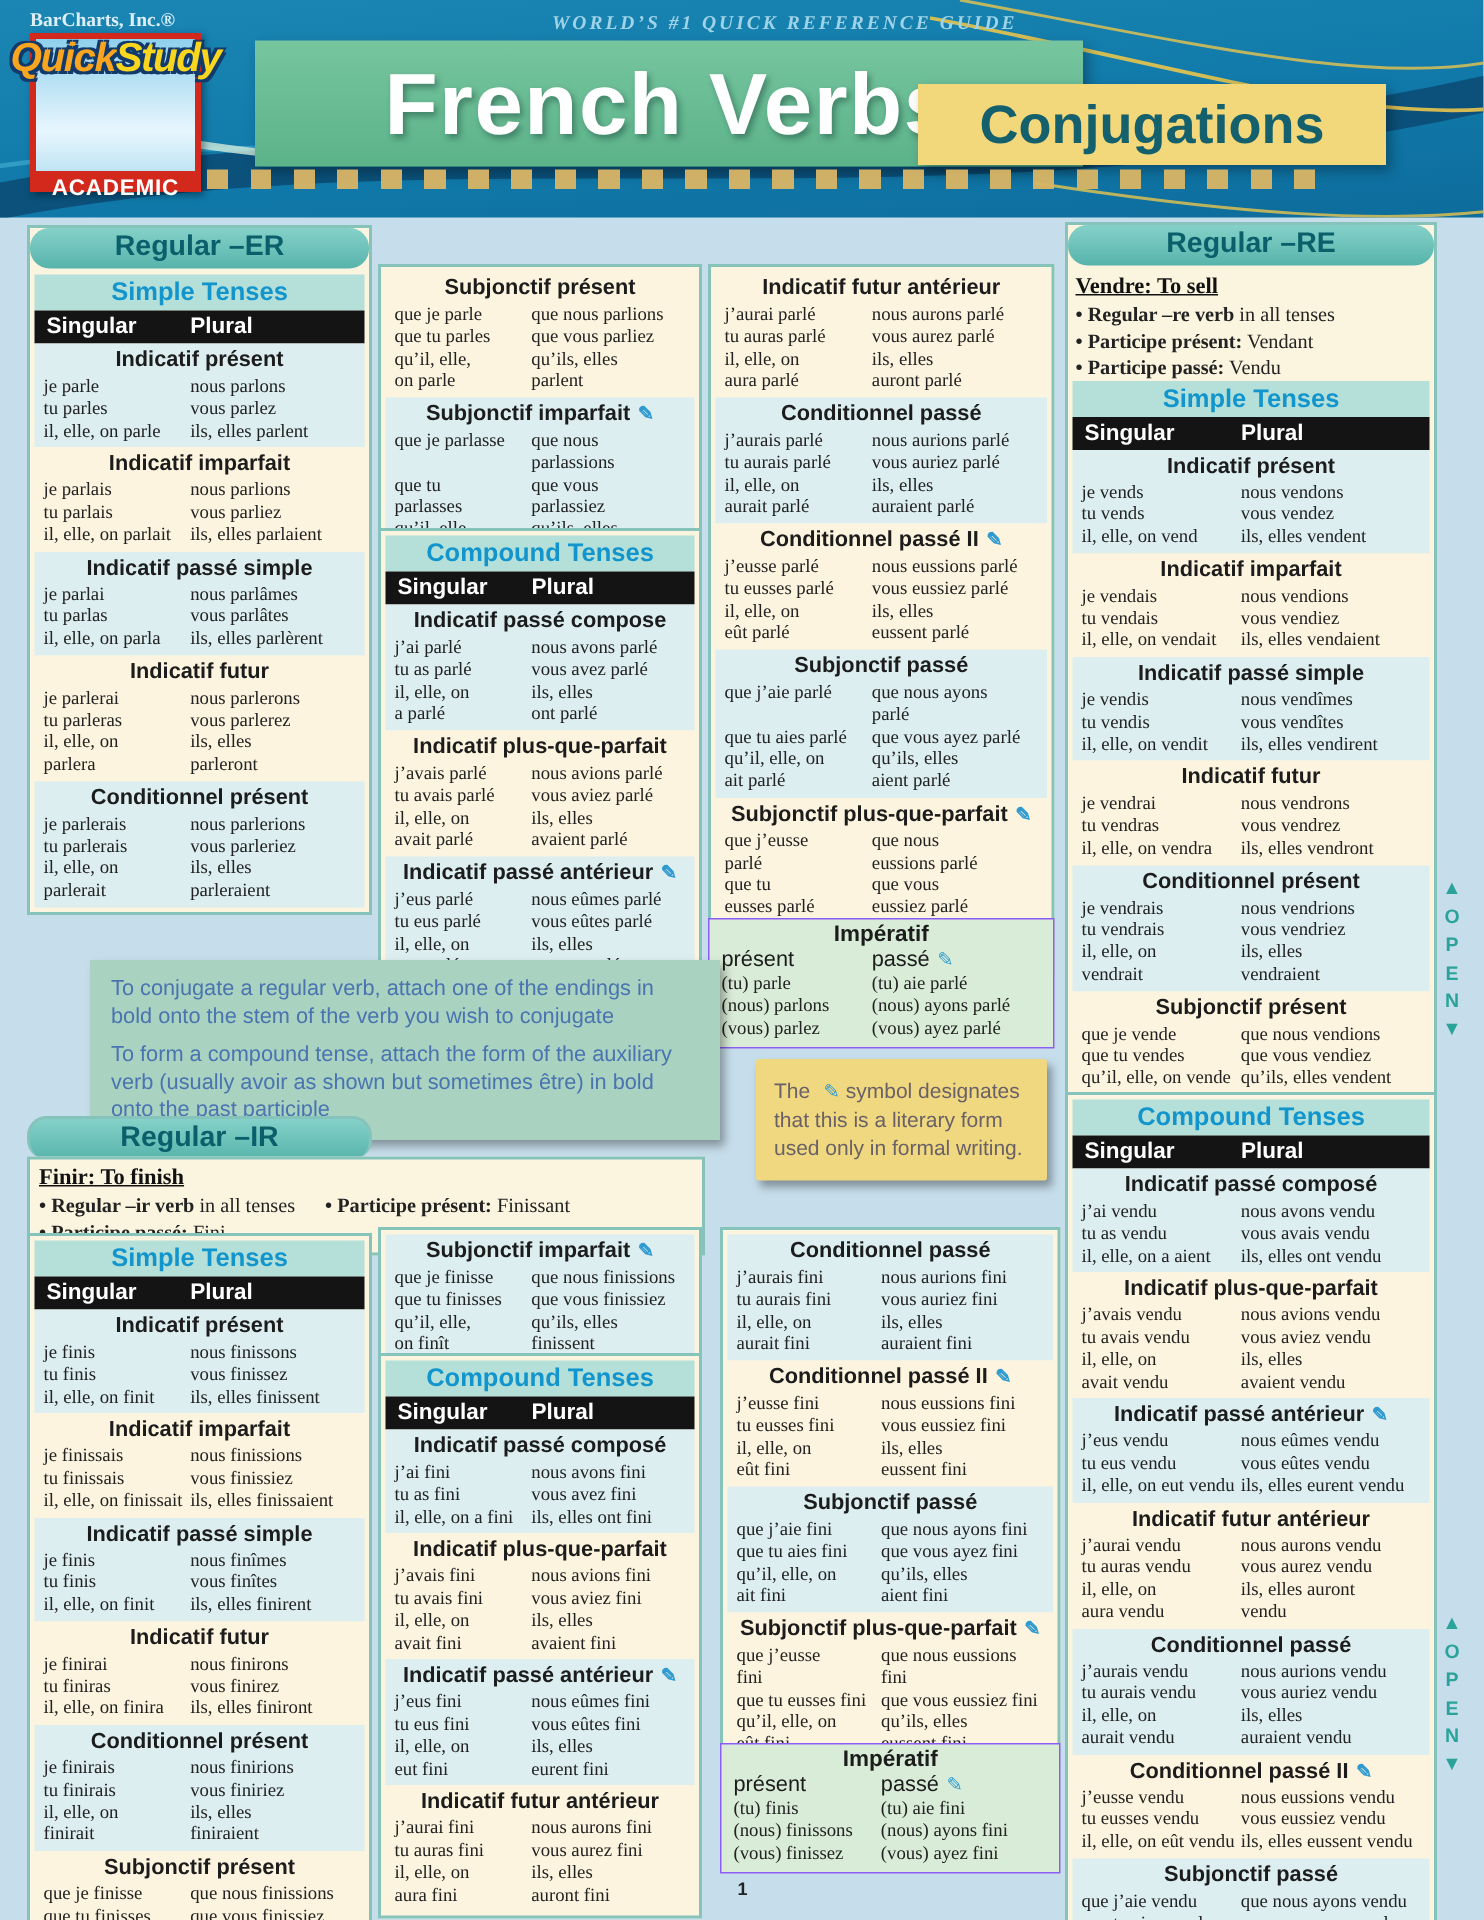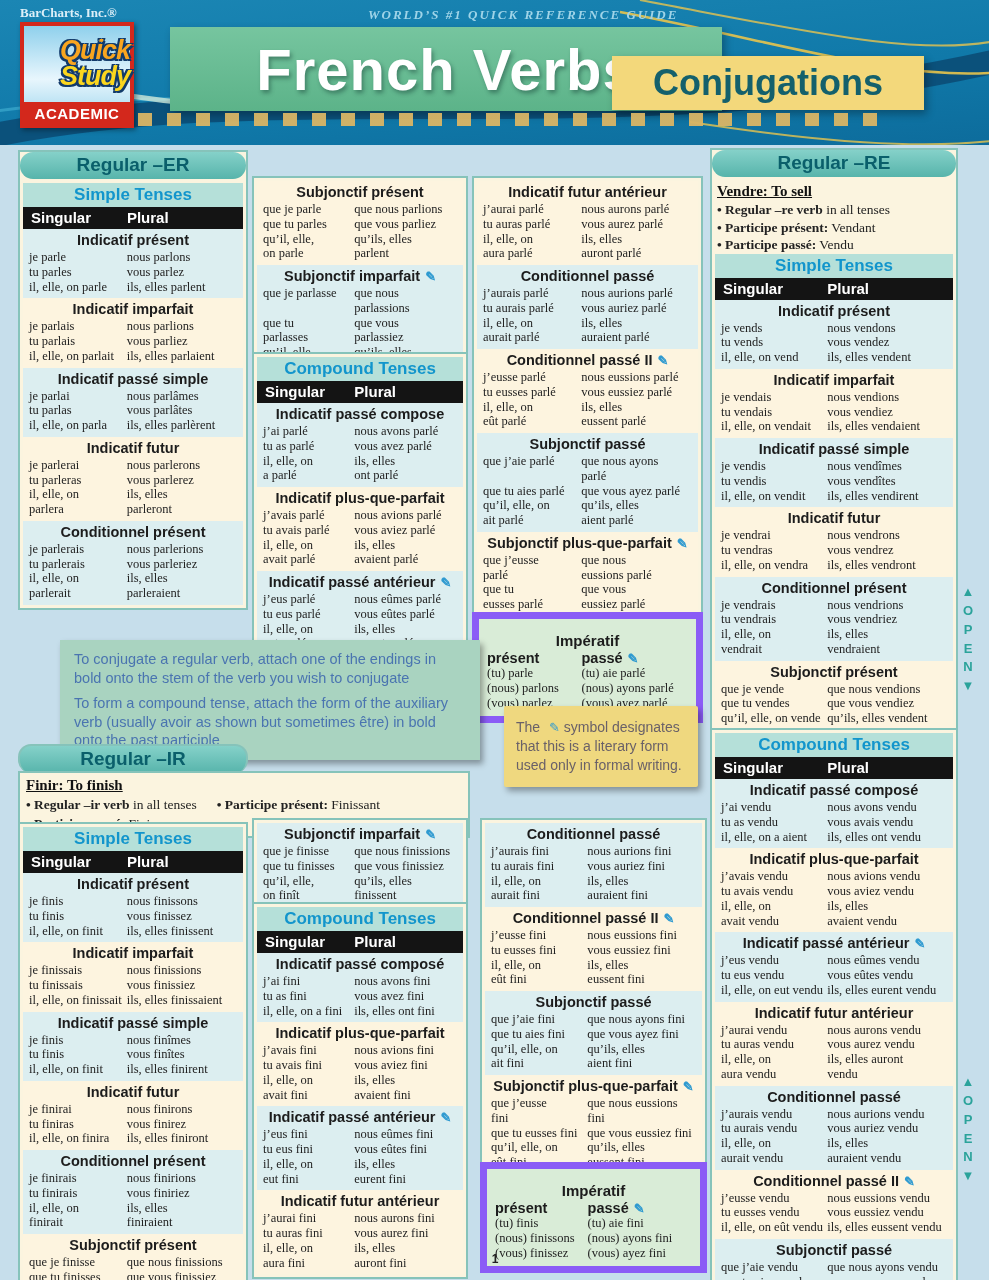--- a/index.html
+++ b/index.html
@@ -32,9 +32,9 @@
     background:#d3281c; padding:4px; box-shadow:2px 2px 5px rgba(0,0,0,.4);
   }
   .logo-inner {
-    width:100%; height:76px;
+    width:100%; height:88px;
     background:linear-gradient(#8fd0ec,#e8f6fd 70%,#bfe4f4);
-    display:flex; flex-direction:column; align-items:flex-end; justify-content:center;
+    display:flex; flex-direction:row; align-items:flex-start; justify-content:center;
   }
   .logo-word1, .logo-word2 {
     font-style:italic; font-weight:bold; font-size:27px; line-height:.95;

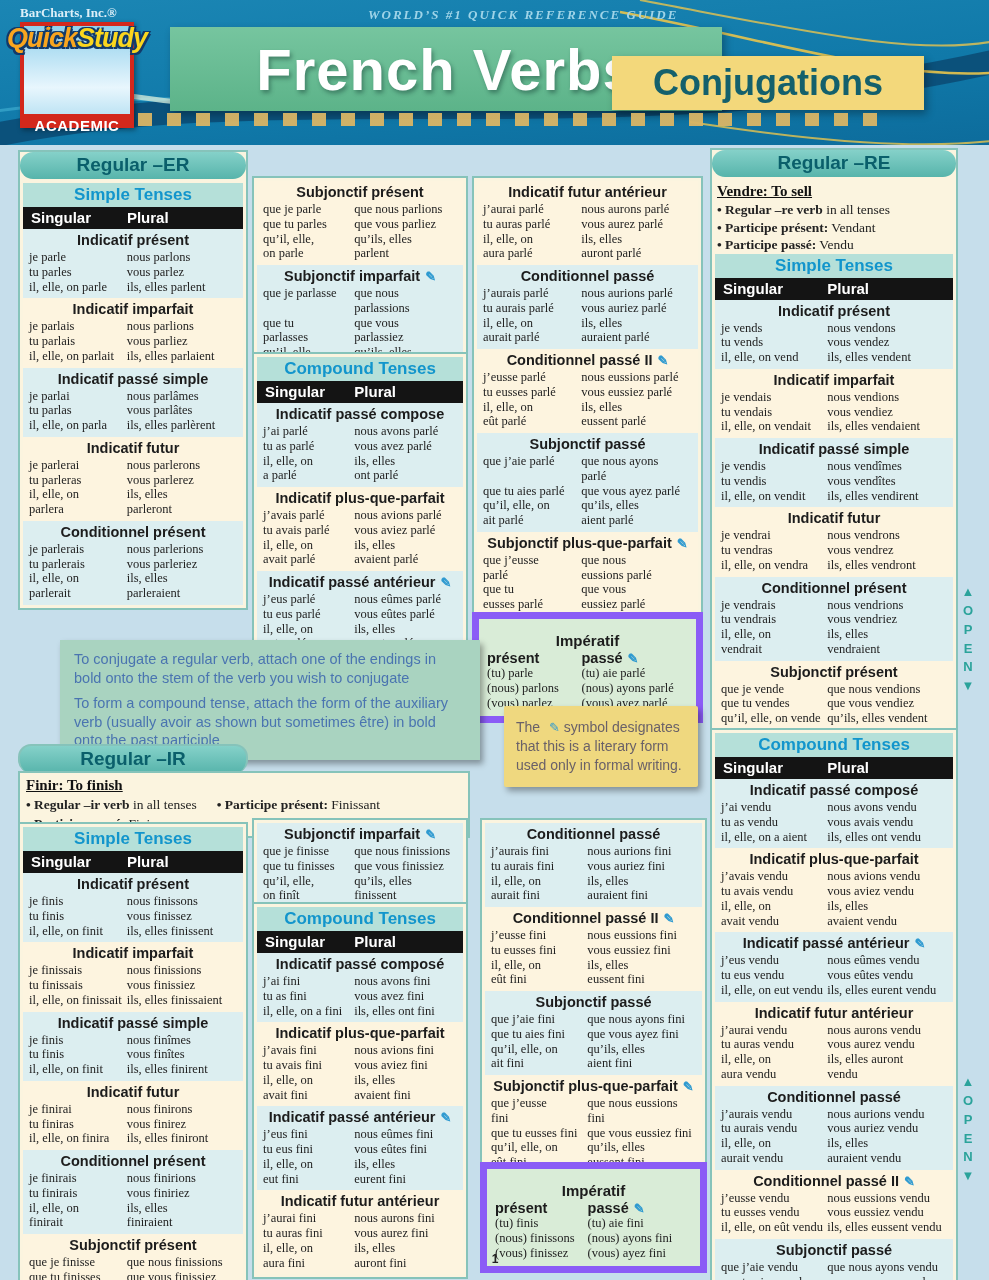--- a/index.html
+++ b/index.html
@@ -110,7 +110,7 @@
   .crow .c2 { width:53%; white-space:pre-line; }
   .pen { color:#2f9ad0; font-size:13px; margin-left:5px; }
   
-  .imp { position:absolute; background:#d9ecd7; border:7px solid #8b5cf6; padding:13px 8px 6px; }
+  .imp { position:absolute; background:#d9ecd7; border:1px solid #8b5cf6; padding:1px 8px 6px; }
   .imp .th { text-align:center; font-weight:bold; font-size:15px; color:#1c1c1c; padding-bottom:1px; }
   .imp .cols { display:flex; font-weight:bold; font-size:14.5px; color:#1c1c1c; }
   .imp .cols .s { width:47%; } .imp .cols .p { width:53%; }

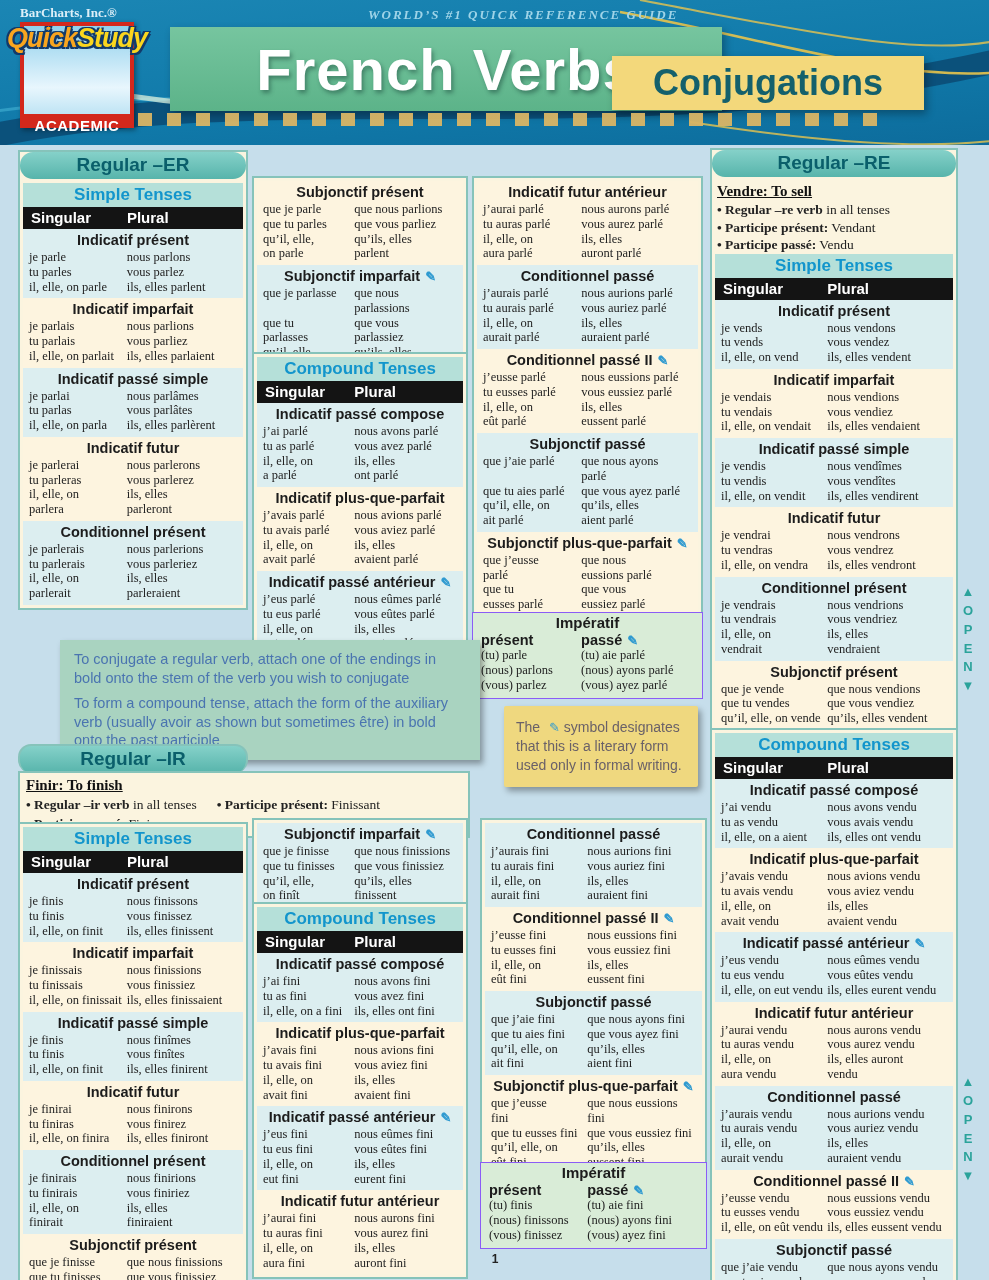--- a/index.html
+++ b/index.html
@@ -112,7 +112,7 @@
   
   .imp { position:absolute; background:#d9ecd7; border:1px solid #8b5cf6; padding:1px 8px 6px; }
   .imp .th { text-align:center; font-weight:bold; font-size:15px; color:#1c1c1c; padding-bottom:1px; }
-  .imp .cols { display:flex; font-weight:bold; font-size:14.5px; color:#1c1c1c; }
+  .imp .cols { display:flex; font-weight:normal; font-size:14.5px; color:#1c1c1c; }
   .imp .cols .s { width:47%; } .imp .cols .p { width:53%; }
   
   .note-green {

